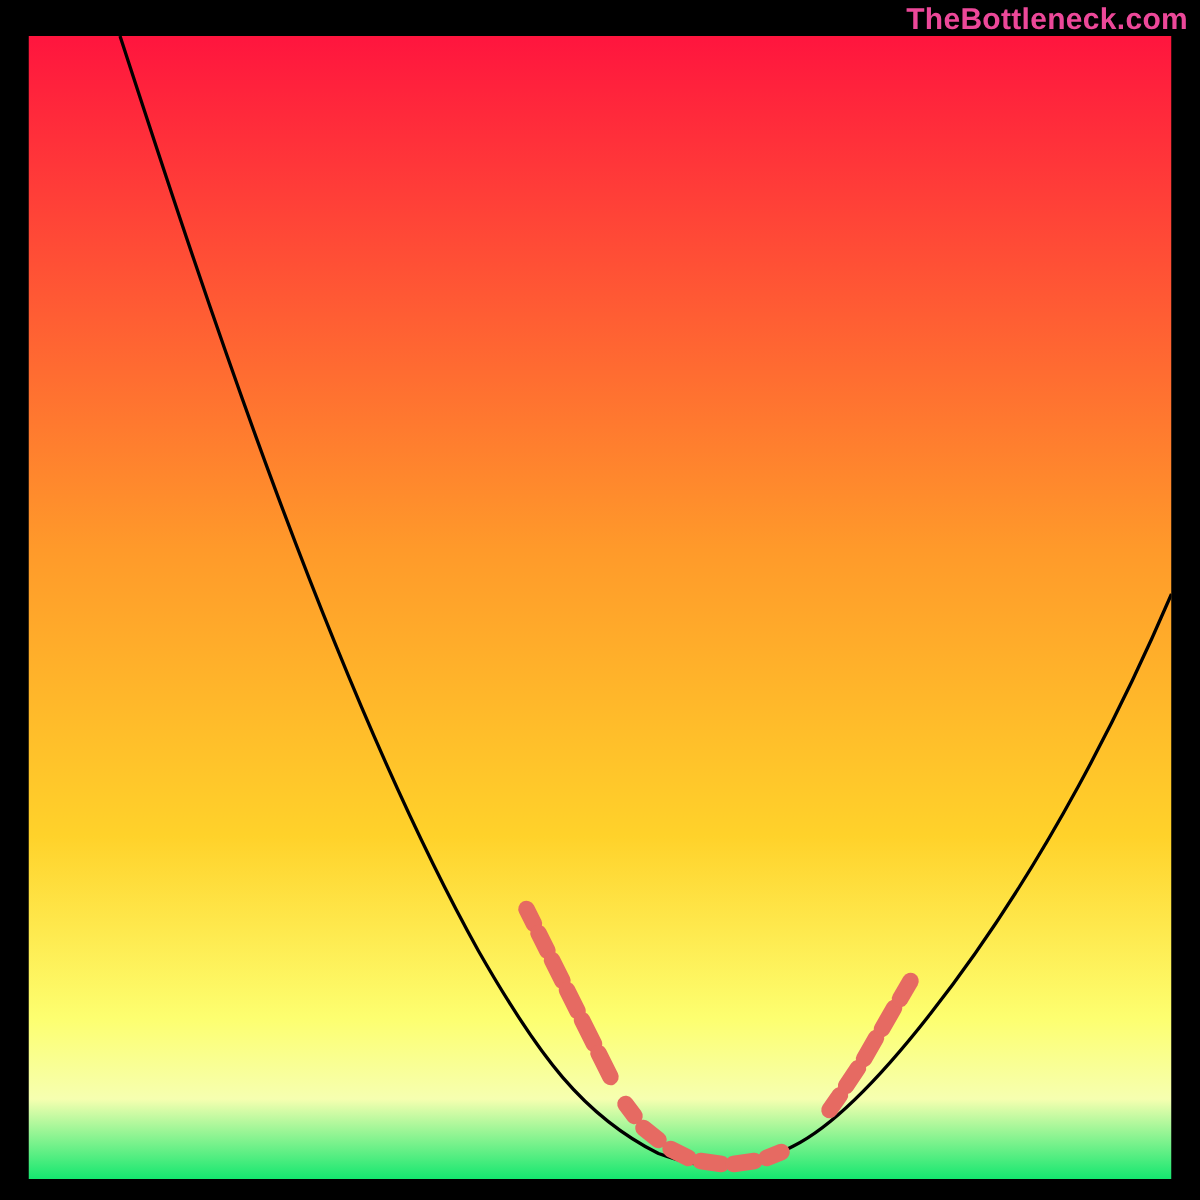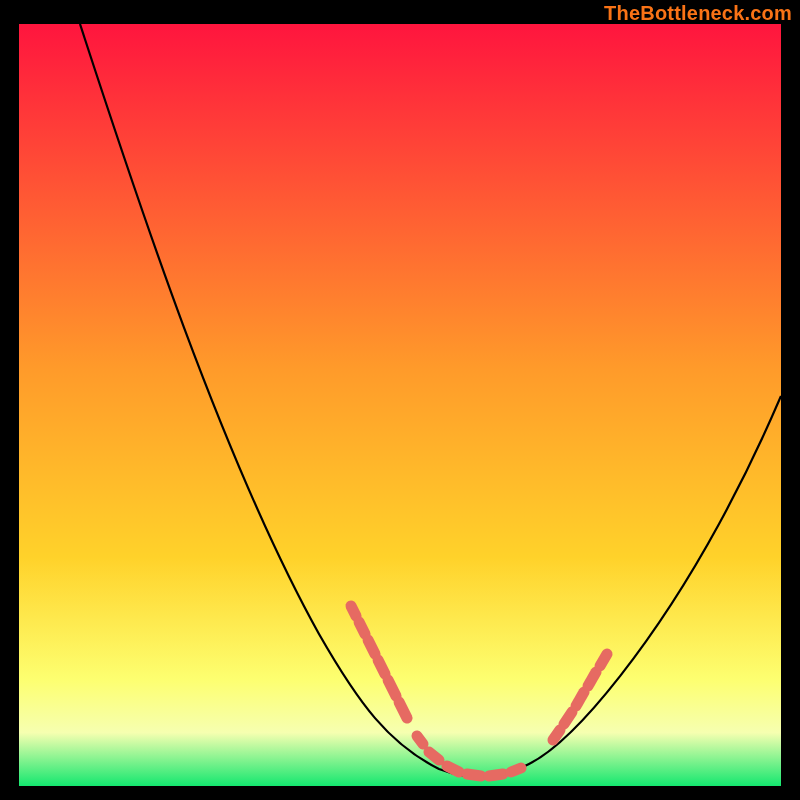--- a/index.html
+++ b/index.html
@@ -21,7 +21,7 @@
     position: absolute;
     top: 2px;
     right: 8px;
-    color: #f97316;
+    color: #ec4899;
     font-size: 20px;
     font-weight: 600;
     letter-spacing: 0.2px;

